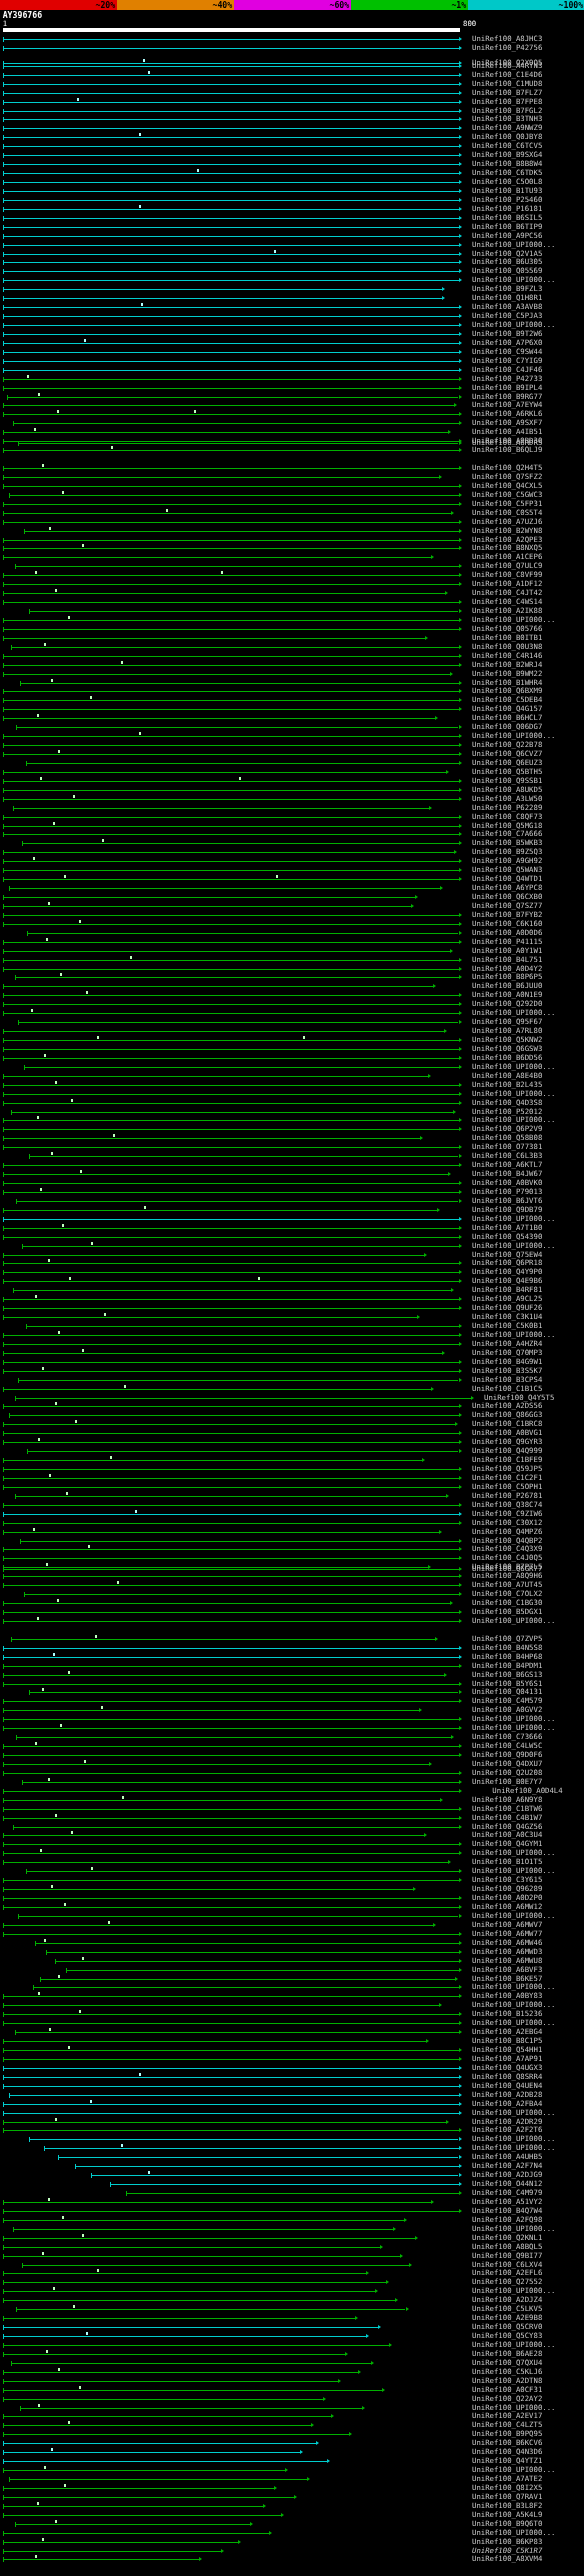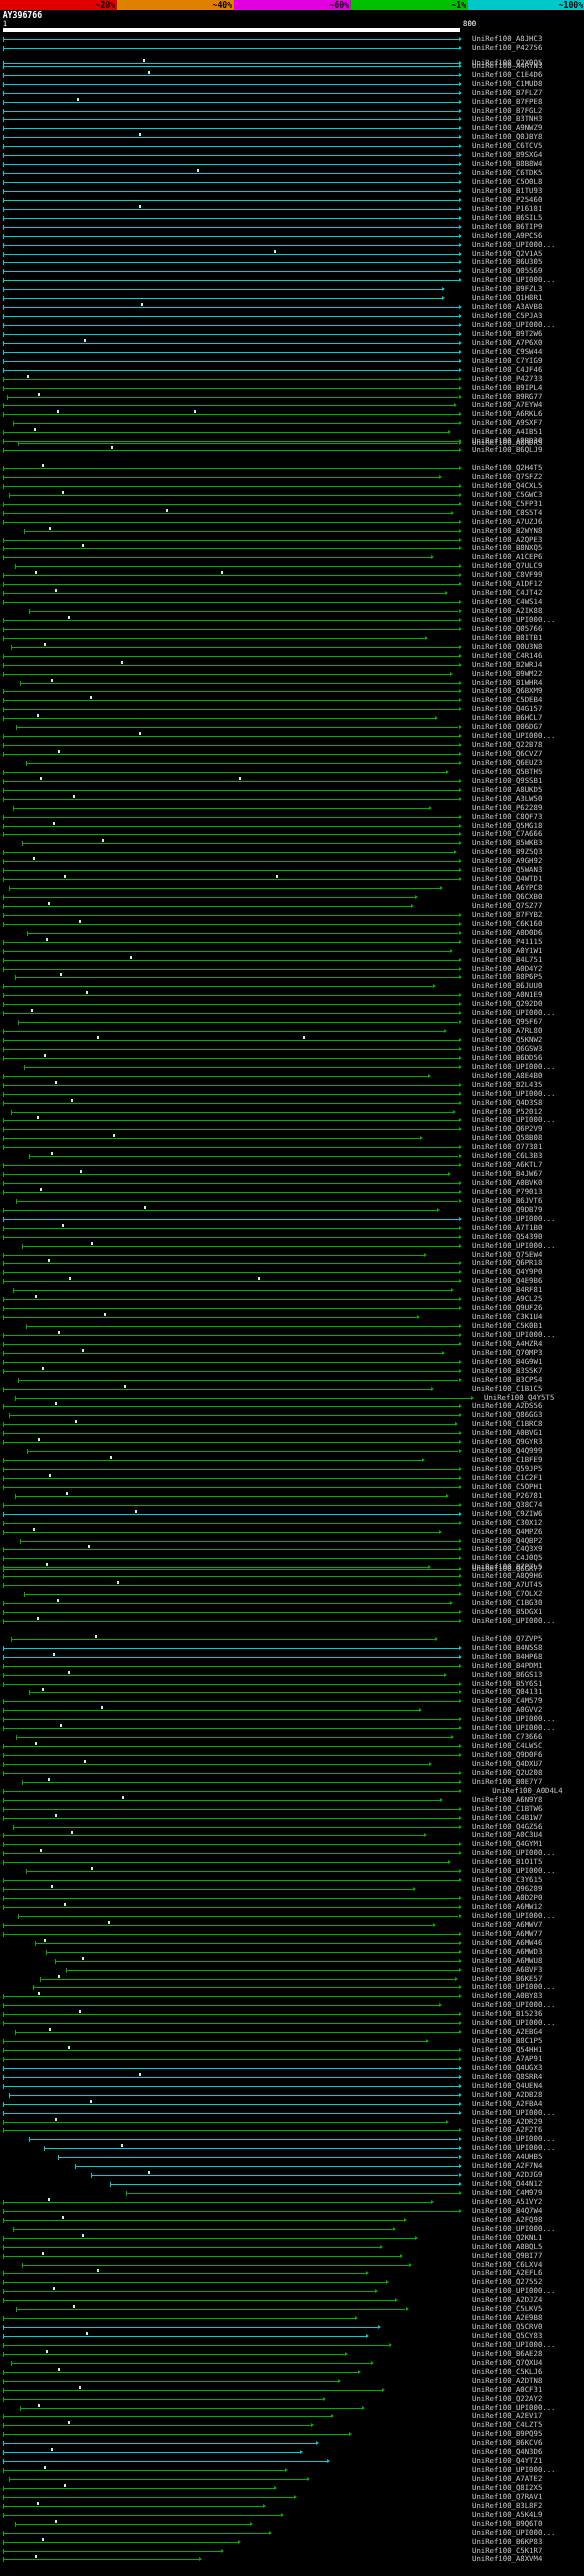--- a/index.html
+++ b/index.html
@@ -1868,7 +1868,7 @@
         <div class="gap" style="left: 42px; background: rgb(192, 255, 192);"></div>
         <div class="lbl">UniRef100_B6KP83</div>
       </div>
-      <div class="arow" style="top: 2512px; height: 9px;">
+      <div class="arow" style="top: 2512px; height: 9px; font-style: italic;">
         <div class="tick" style="left: 2.7px; background: rgb(0, 176, 0);"></div>
         <div class="bar" style="left: 2.7px; width: 218px; background: rgb(0, 176, 0);"></div>
         <div class="arrow" style="left: 221px; border-left-color: rgb(0, 176, 0);"></div>

